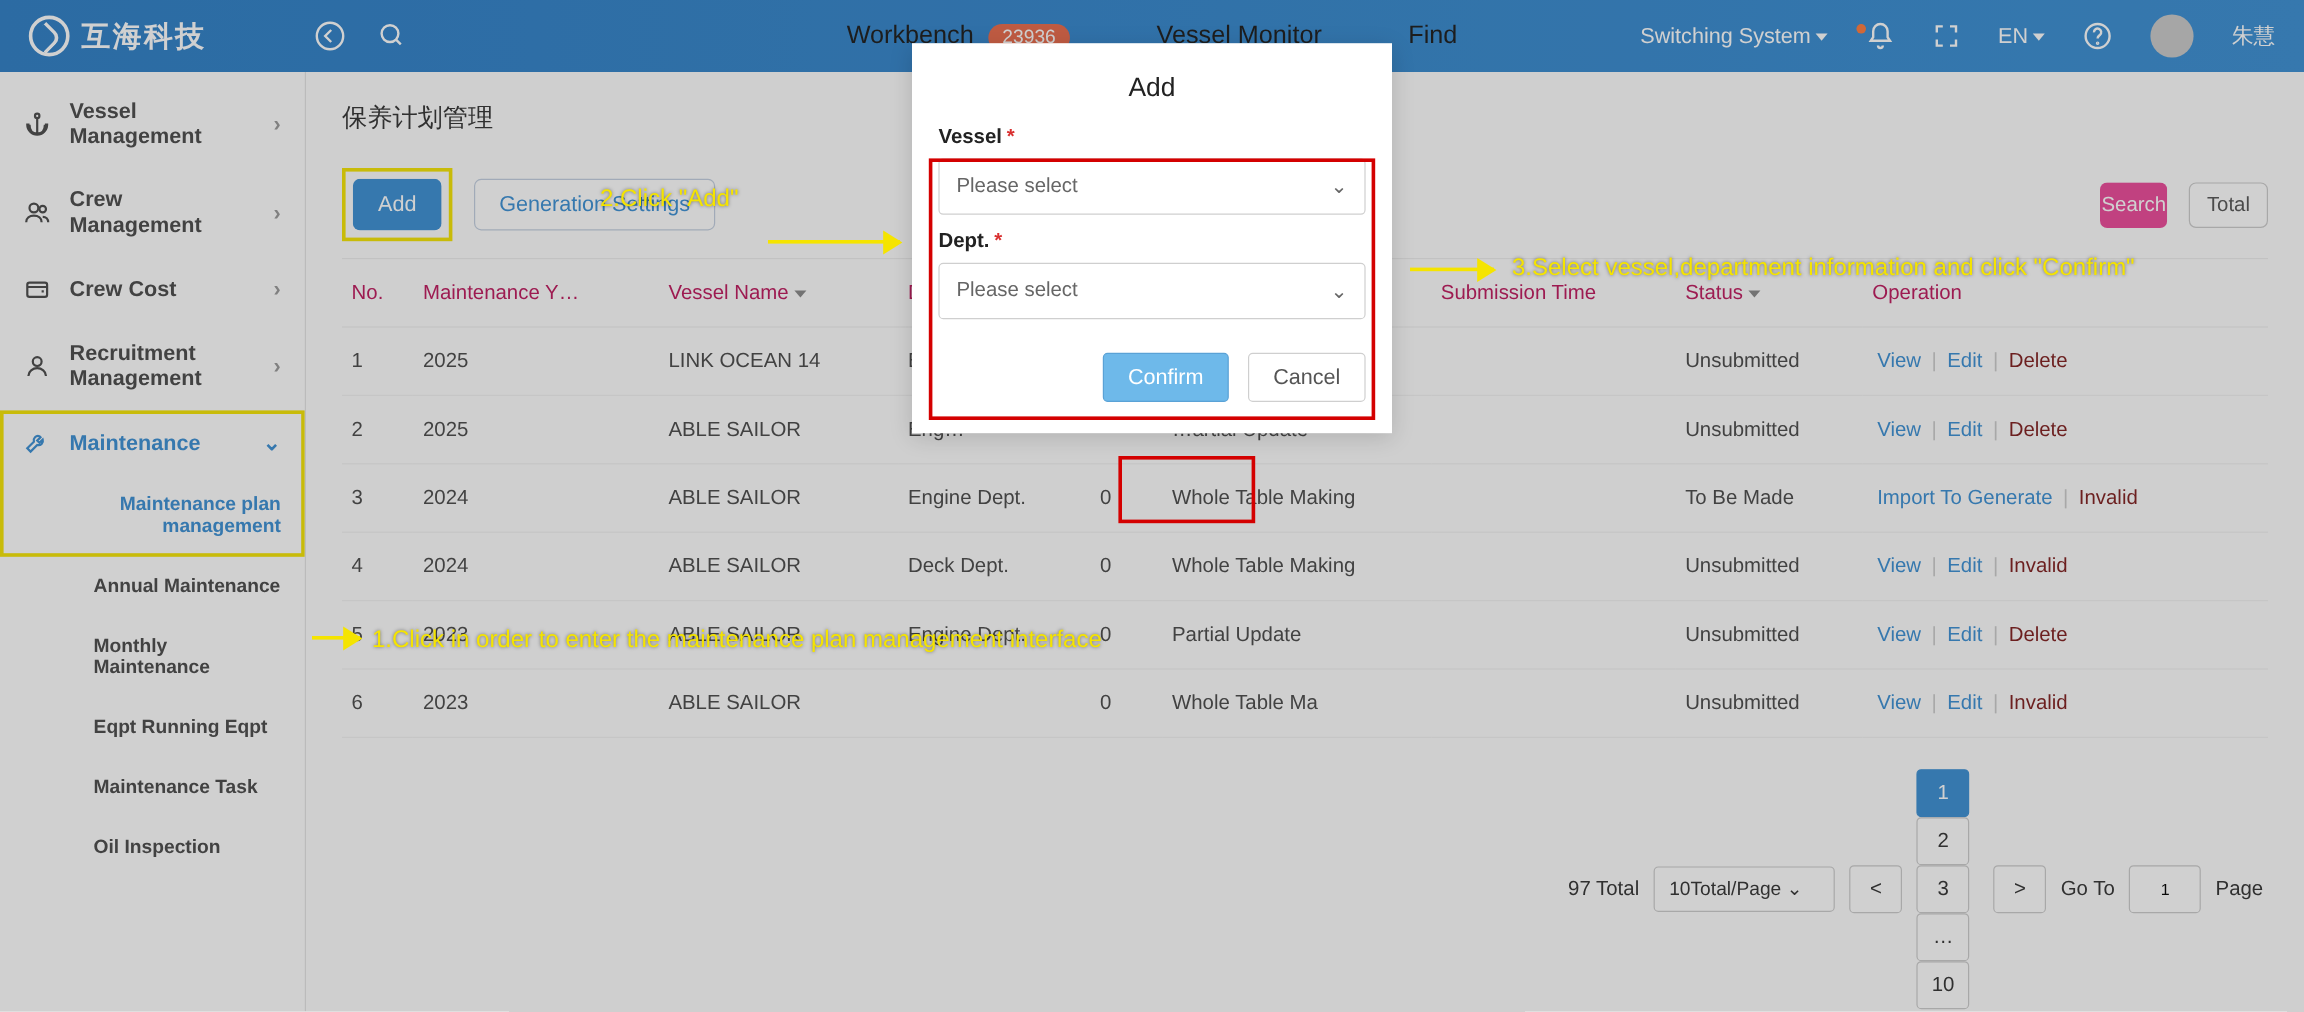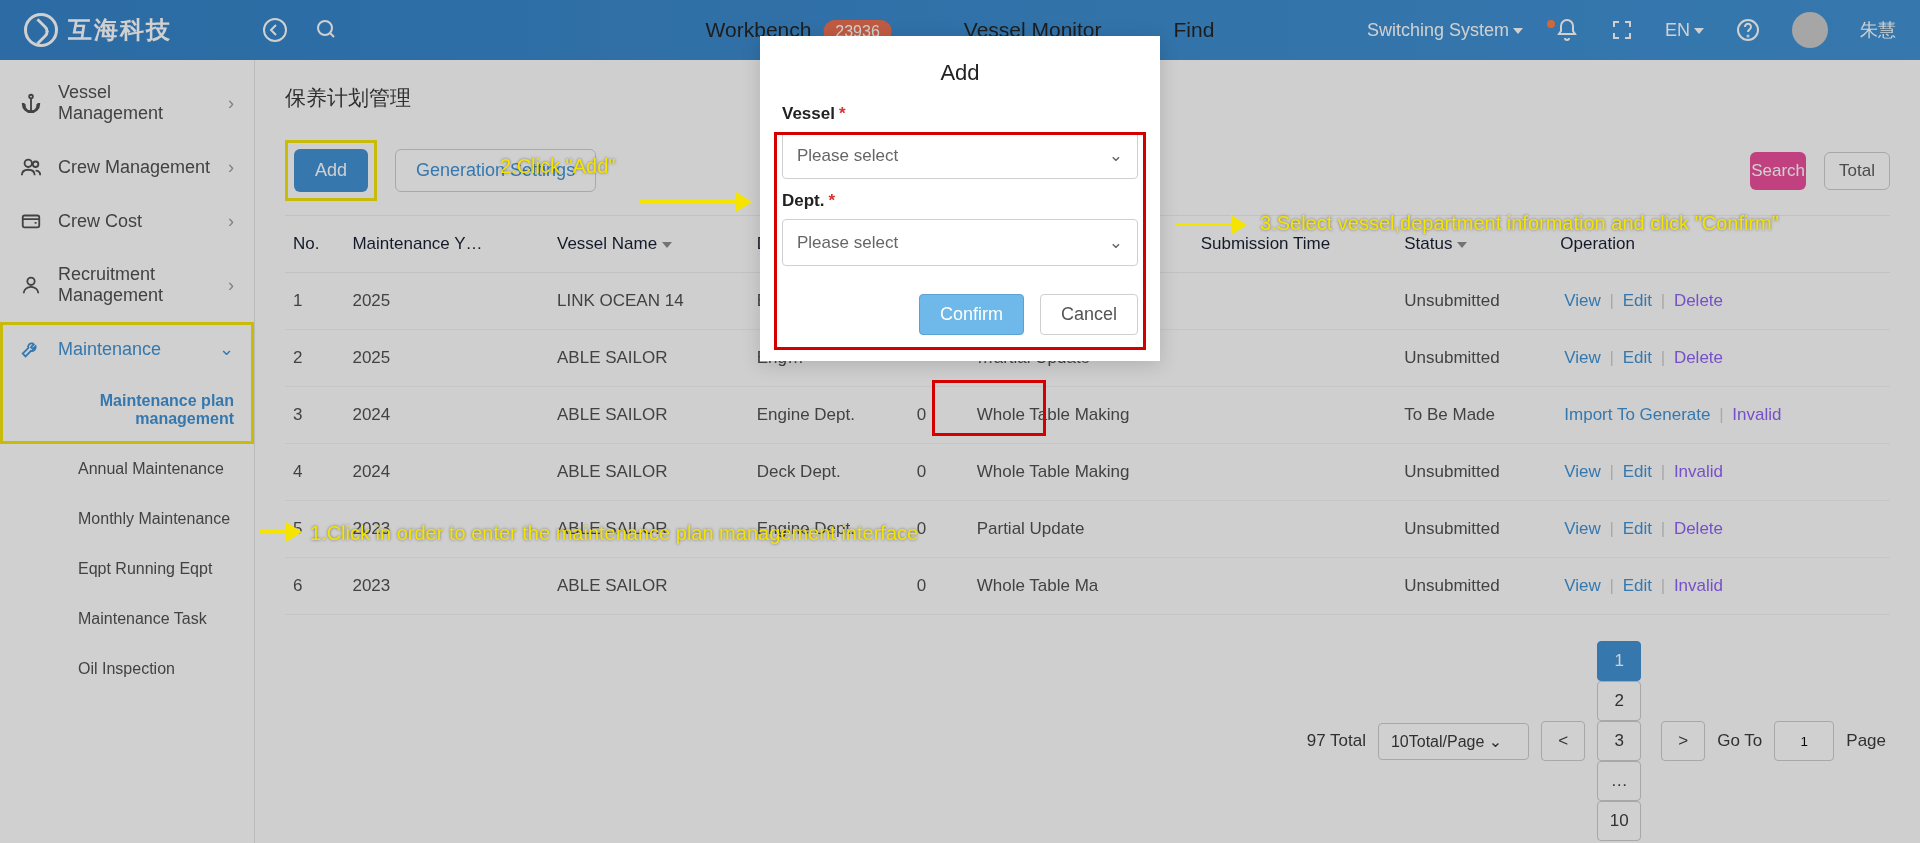--- a/index.html
+++ b/index.html
@@ -22,7 +22,7 @@
 .shell { display:flex; height:783px; }
 .sidebar { width:255px; background:#fff; border-right:1px solid #e5e5e5; overflow:hidden; padding-top:6px; }
 .sidebar::-webkit-scrollbar { width:8px; }
-.side-item { display:flex; align-items:center; padding:16px 20px; color:#4a4a4a; font-size:18px; gap:16px; cursor:pointer; }
+.side-item { display:flex; align-items:center; padding:16px 20px; color:#4a4a4a; font-size:18px; gap:16px; cursor:pointer;font-weight:bold; }
 .side-item .glyph { width:22px; height:22px; color:#4a4a4a; }
 .side-item .sichev { margin-left:auto; color:#999; }
 .side-item.active { color:#3a8fd4; }

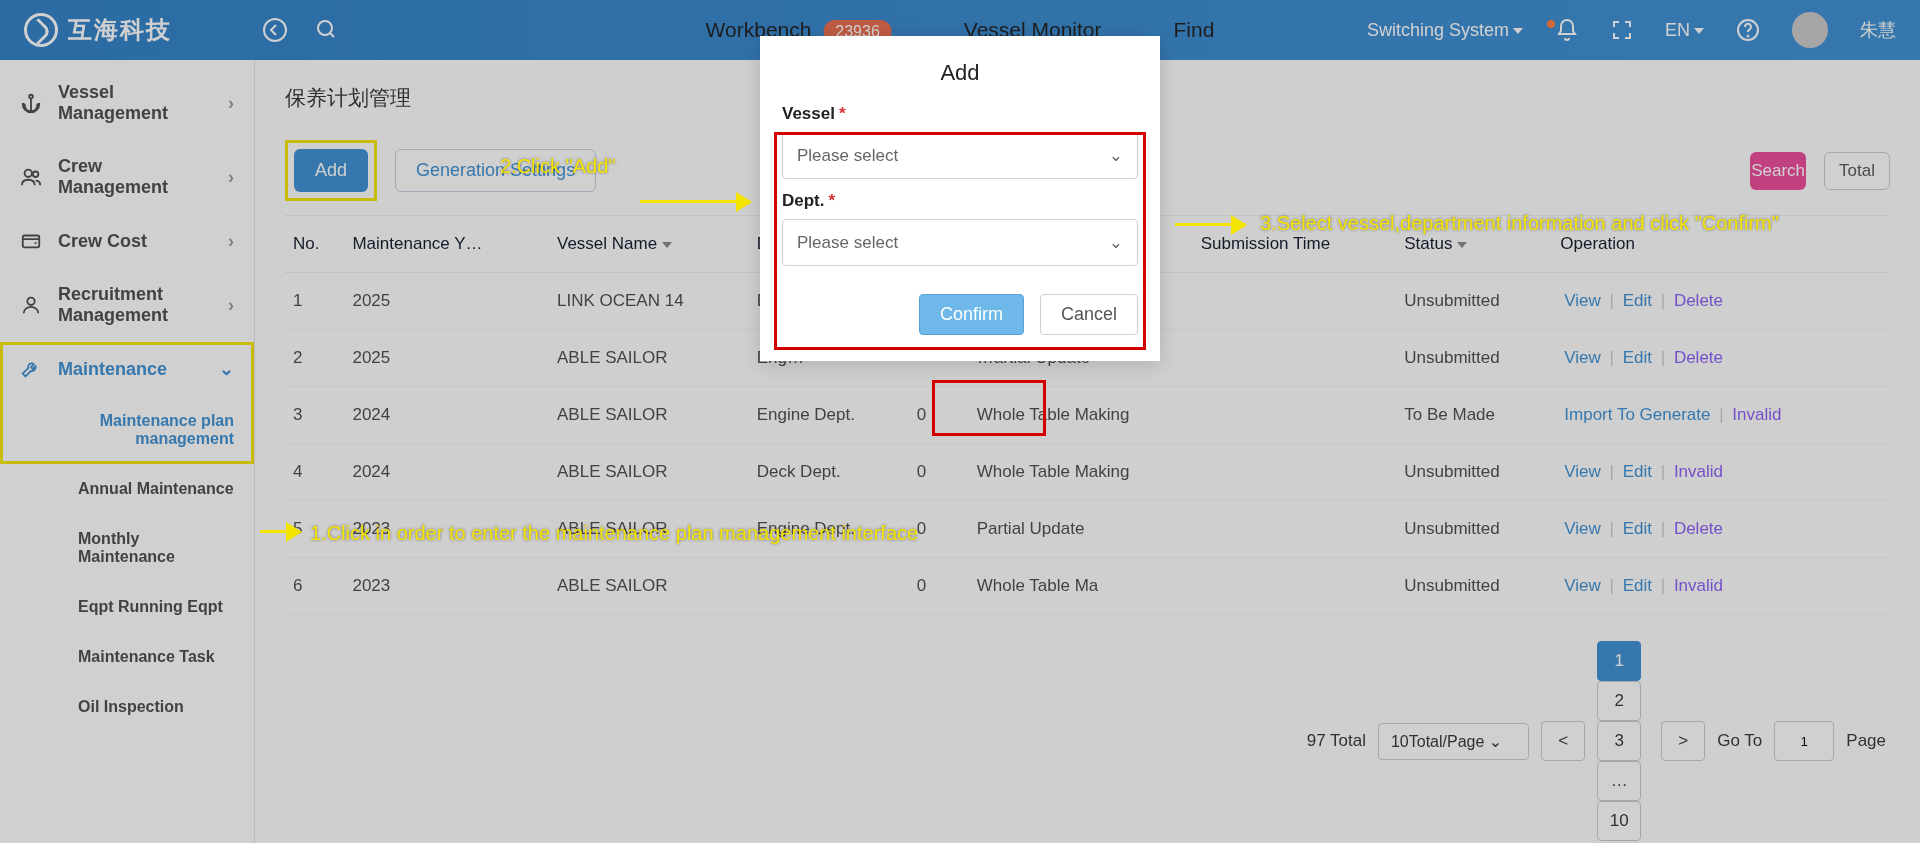--- a/index.html
+++ b/index.html
@@ -66,7 +66,7 @@
 .modal h3 { text-align:center; font-size:22px; font-weight:500; margin-bottom:18px; color:#222; }
 .field-label { font-size:17px; color:#222; font-weight:600; margin:12px 0 8px; }
 .req { color:#d93030; margin-left:4px; }
-.select-box { border:1px solid #cfcfcf; border-radius:4px; padding:12px 14px; font-size:17px; color:#666; background:#fff; display:flex; justify-content:space-between; align-items:center; cursor:pointer; }
+.select-box { border:1px solid #cfcfcf; border-radius:4px; padding:12px 14px; font-size:17px; color:#666; background:#fff; display:flex; justify-content:space-between; align-items:flex-start; cursor:pointer; }
 .modal-actions { display:flex; gap:16px; justify-content:flex-end; margin-top:28px; }
 .m-confirm { background:#6eb9ea; color:#fff; border:1px solid #5aa2d6; padding:9px 20px; font-size:18px; border-radius:4px; cursor:pointer; }
 .m-cancel { background:#fff; border:1px solid #cfcfcf; color:#555; padding:9px 20px; font-size:18px; border-radius:4px; cursor:pointer; }

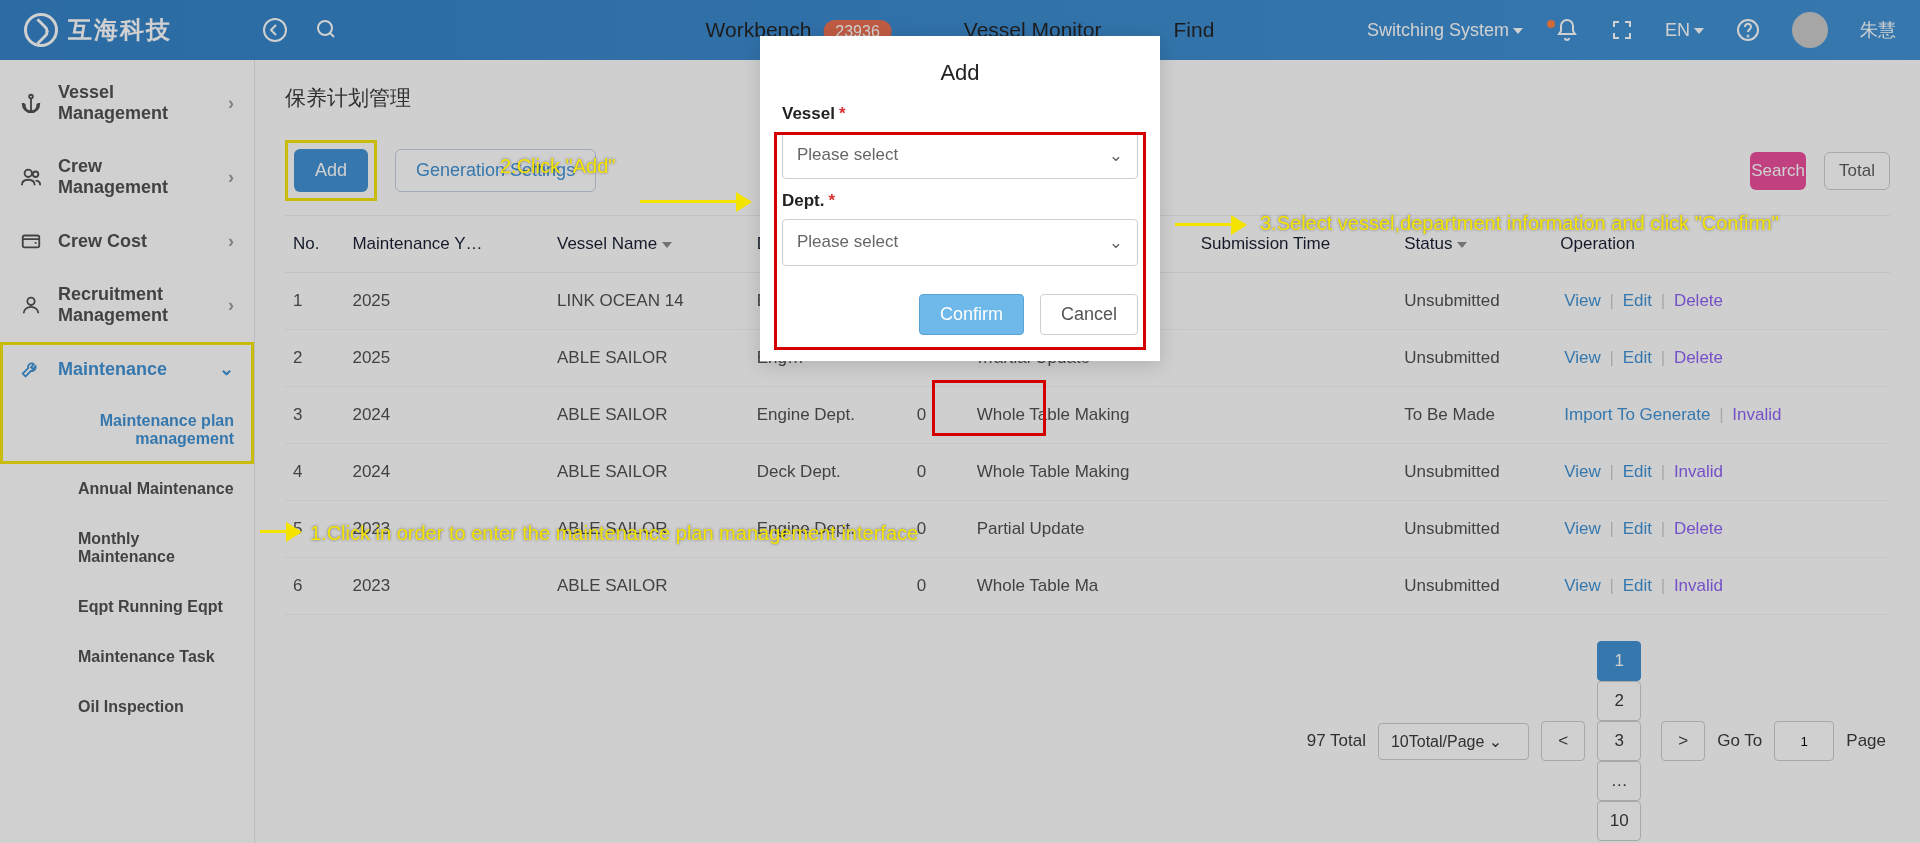--- a/index.html
+++ b/index.html
@@ -45,7 +45,7 @@
 .table-wrap { border-top:1px solid #eee; }
 table { width:100%; border-collapse:collapse; }
 th,td { text-align:left; padding:18px 8px; font-size:17px; color:#4a4a4a; }
-th { color:#0f172a; font-weight:500; cursor:default; border-bottom:1px solid #eee; white-space:nowrap; }
+th { color:#be185d; font-weight:500; cursor:default; border-bottom:1px solid #eee; white-space:nowrap; }
 th .tri { display:inline-block; width:0; height:0; border-left:5px solid transparent; border-right:5px solid transparent; border-top:6px solid #888; margin-left:5px; vertical-align:middle; }
 tbody tr { border-bottom:1px solid #f2f2f2; }
 .op a { color:#3a8fd4; text-decoration:none; margin:0 4px; cursor:pointer; }

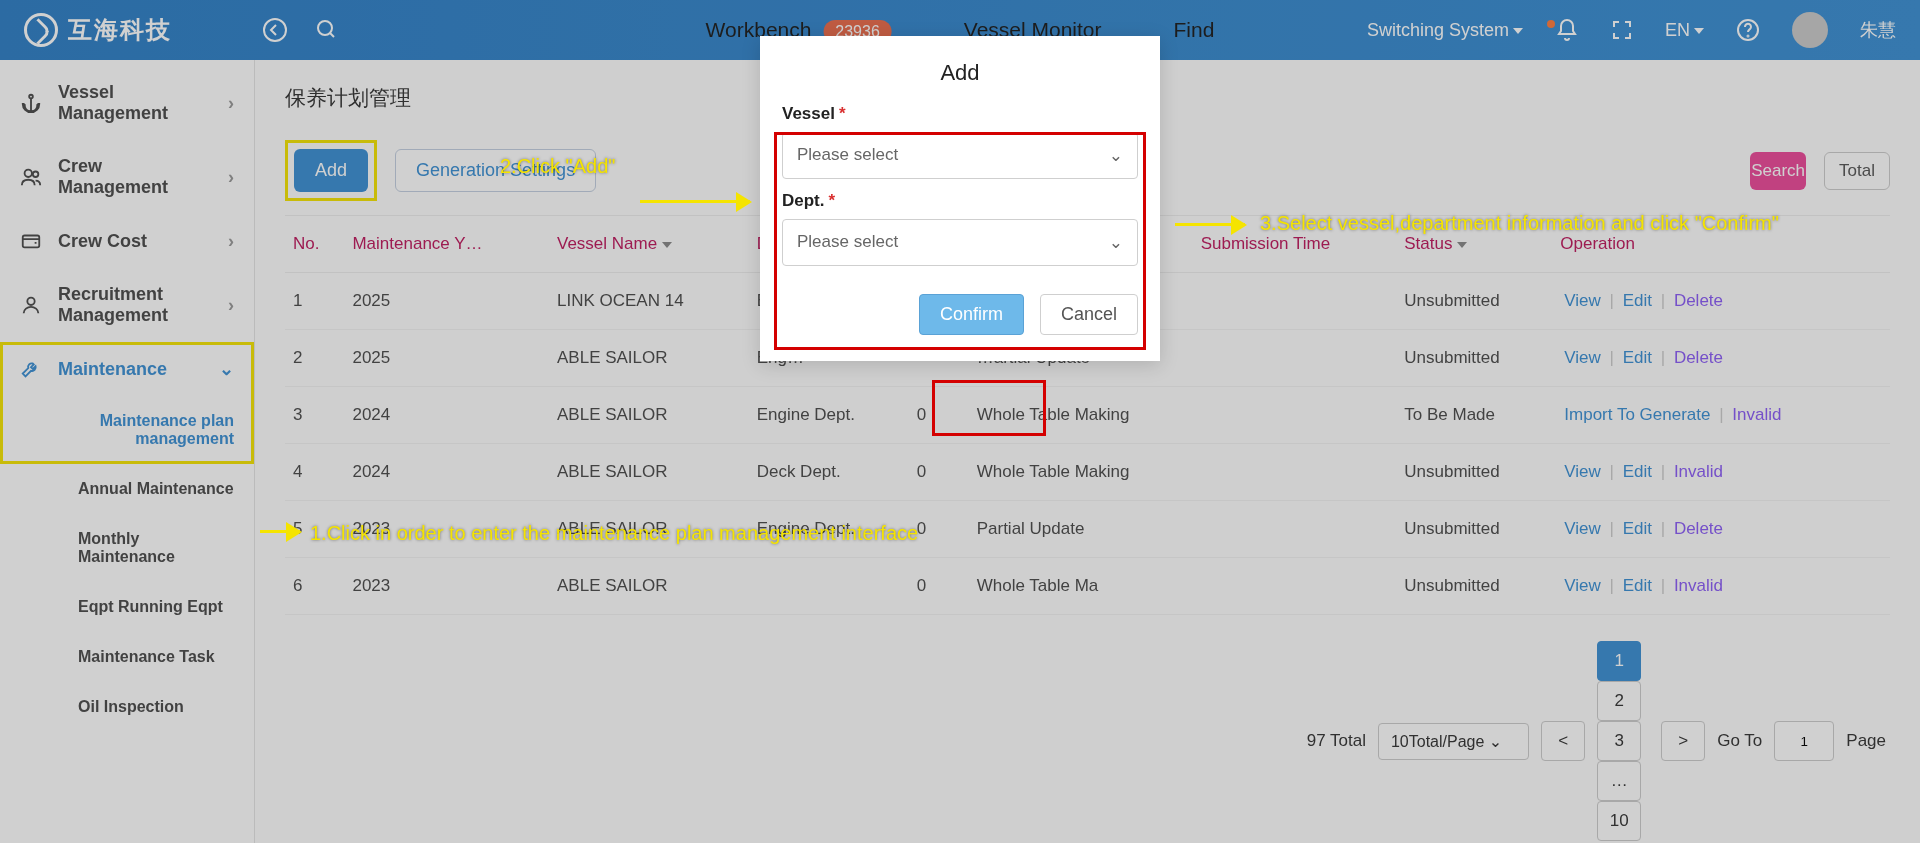--- a/index.html
+++ b/index.html
@@ -49,7 +49,7 @@
 th .tri { display:inline-block; width:0; height:0; border-left:5px solid transparent; border-right:5px solid transparent; border-top:6px solid #888; margin-left:5px; vertical-align:middle; }
 tbody tr { border-bottom:1px solid #f2f2f2; }
 .op a { color:#3a8fd4; text-decoration:none; margin:0 4px; cursor:pointer; }
-.op a.del { color:#8b5cf6; }
+.op a.del { color:#7f1d1d; }
 .op .sep { color:#ccc; }
 
 .footer { display:flex; align-items:center; justify-content:flex-end; gap:12px; padding:26px 4px 6px; font-size:17px; color:#333; }

